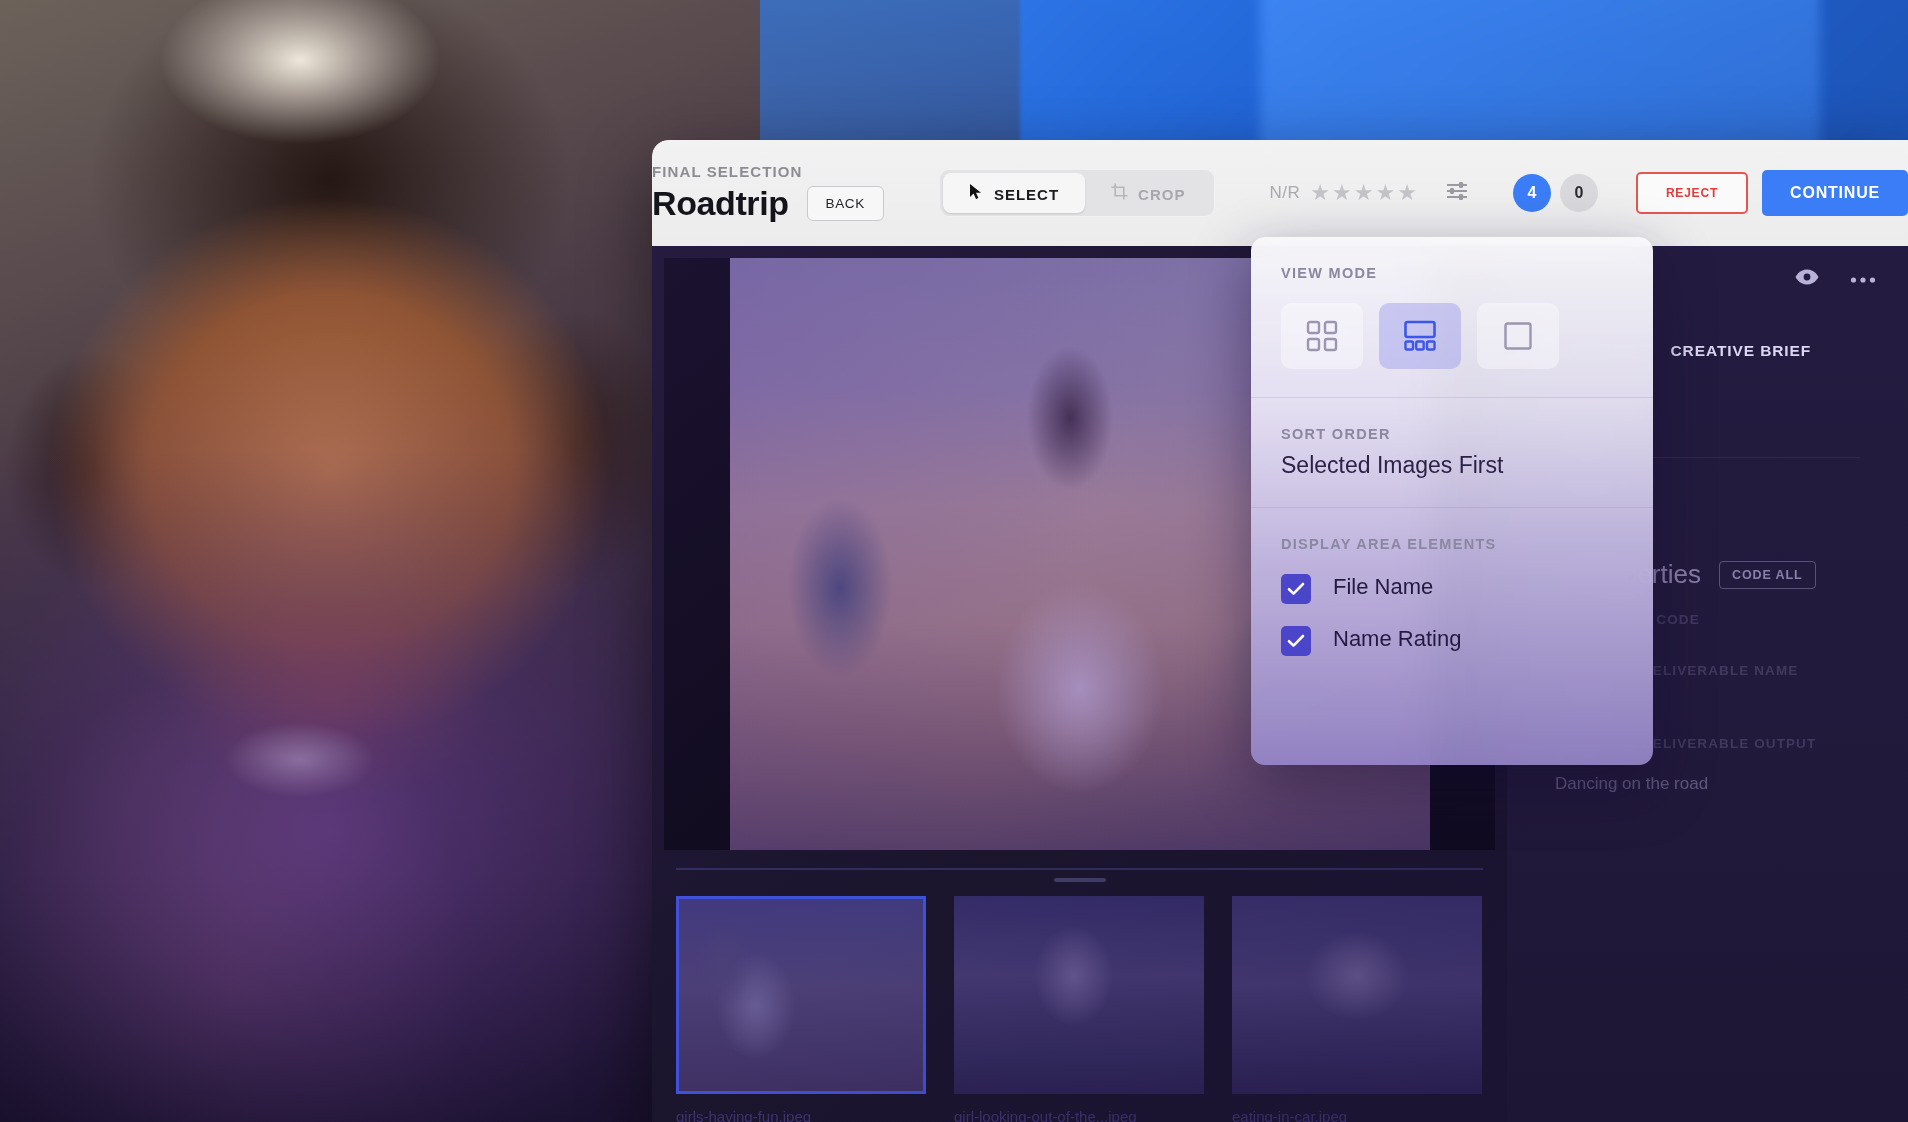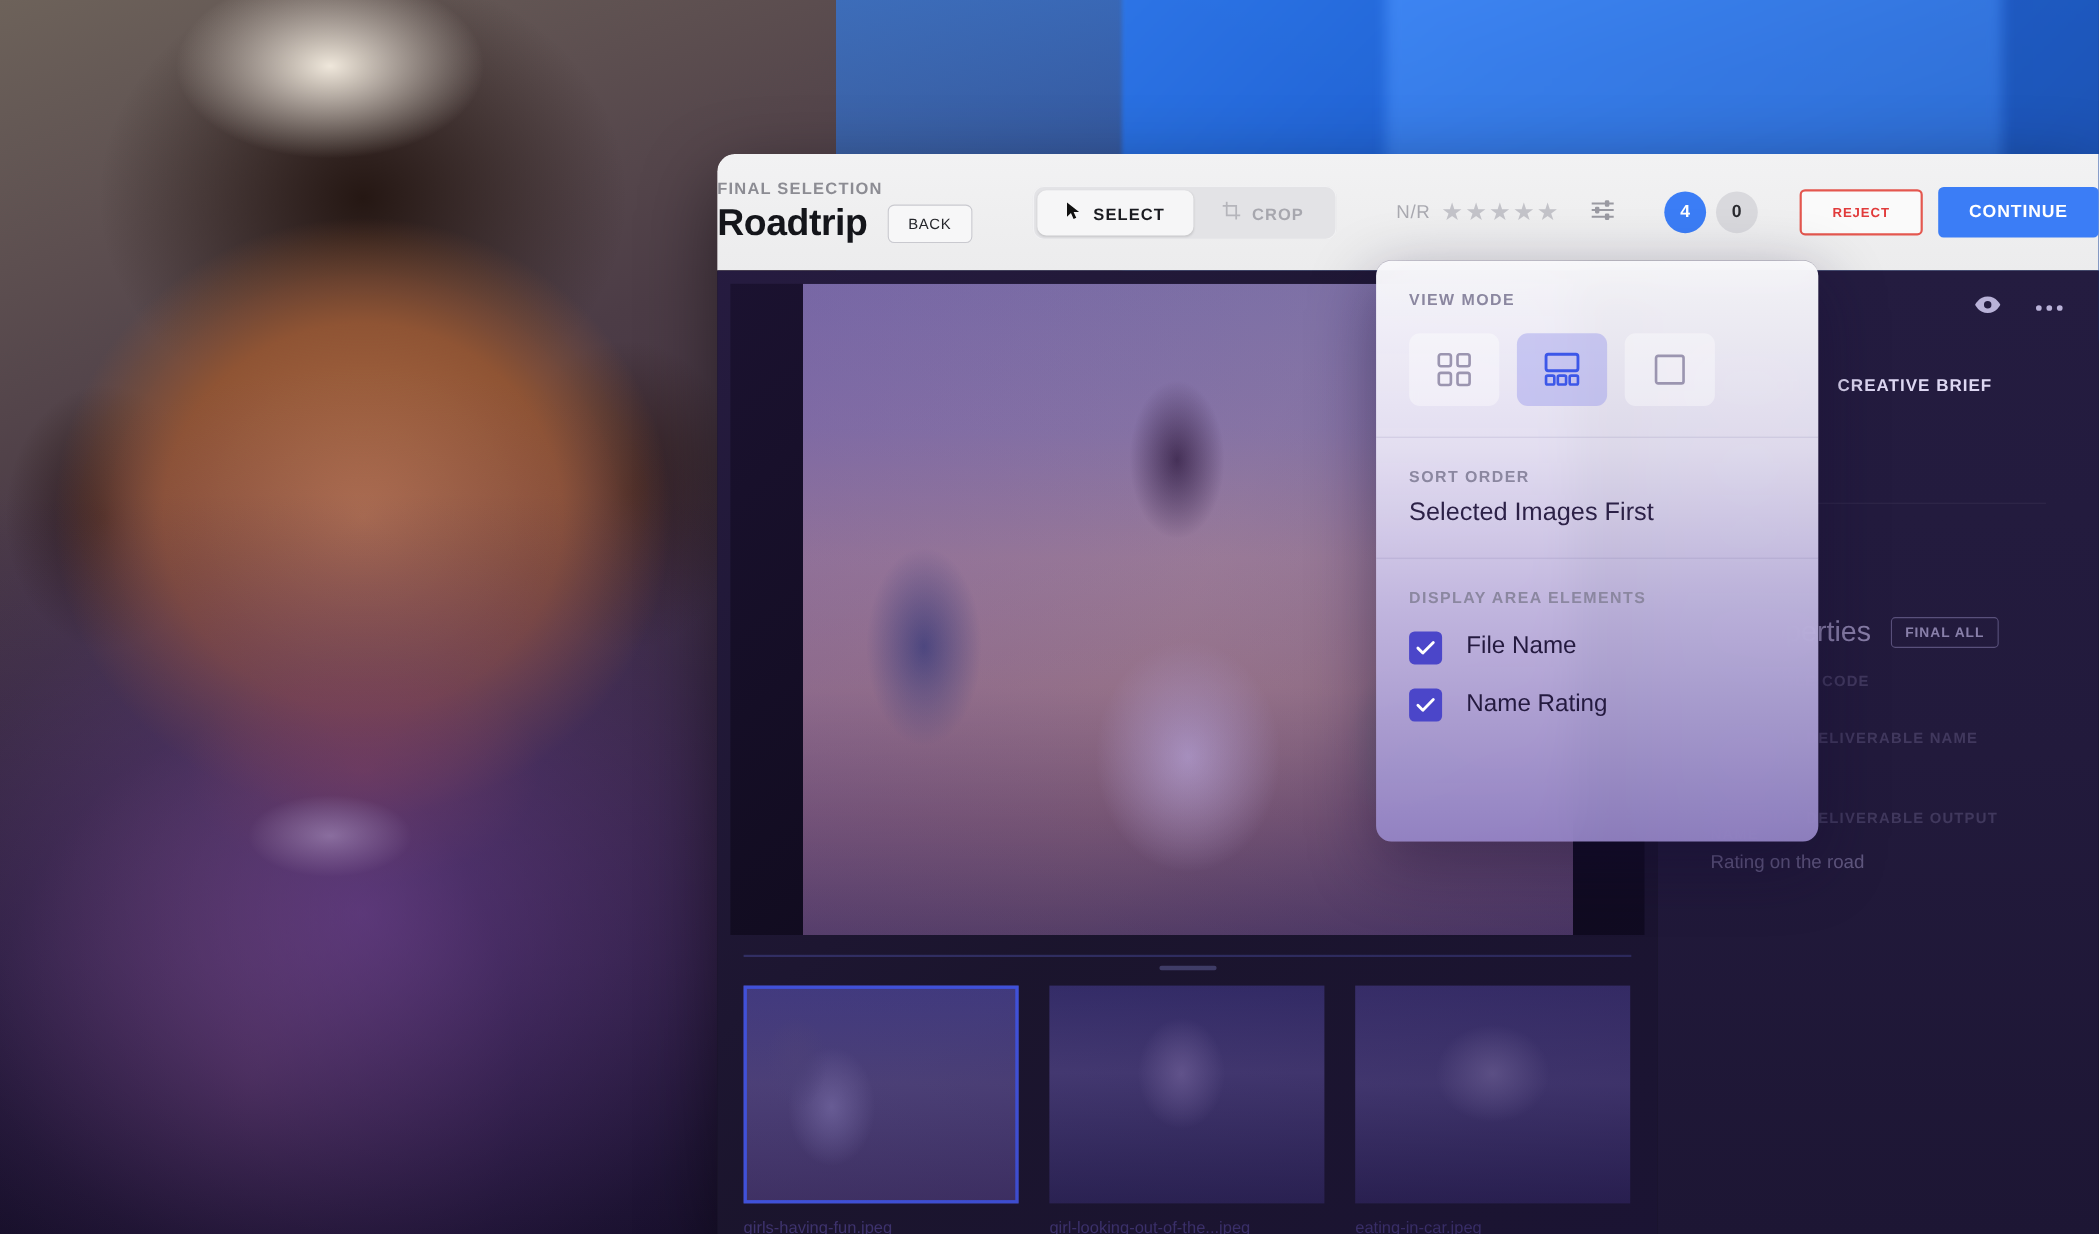--- a/index.html
+++ b/index.html
@@ -385,7 +385,7 @@
         <div class="panel-section" style="margin-top:68px;">
           <div class="props-head">
             <div class="props-title">le Properties</div>
-            <button class="show-all">FINAL ALL</button>
+            <button class="show-all">CODE ALL</button>
           </div>
           <div style="margin-top:22px;">
             <div class="field-label dim">ELIVERABLE CODE</div>

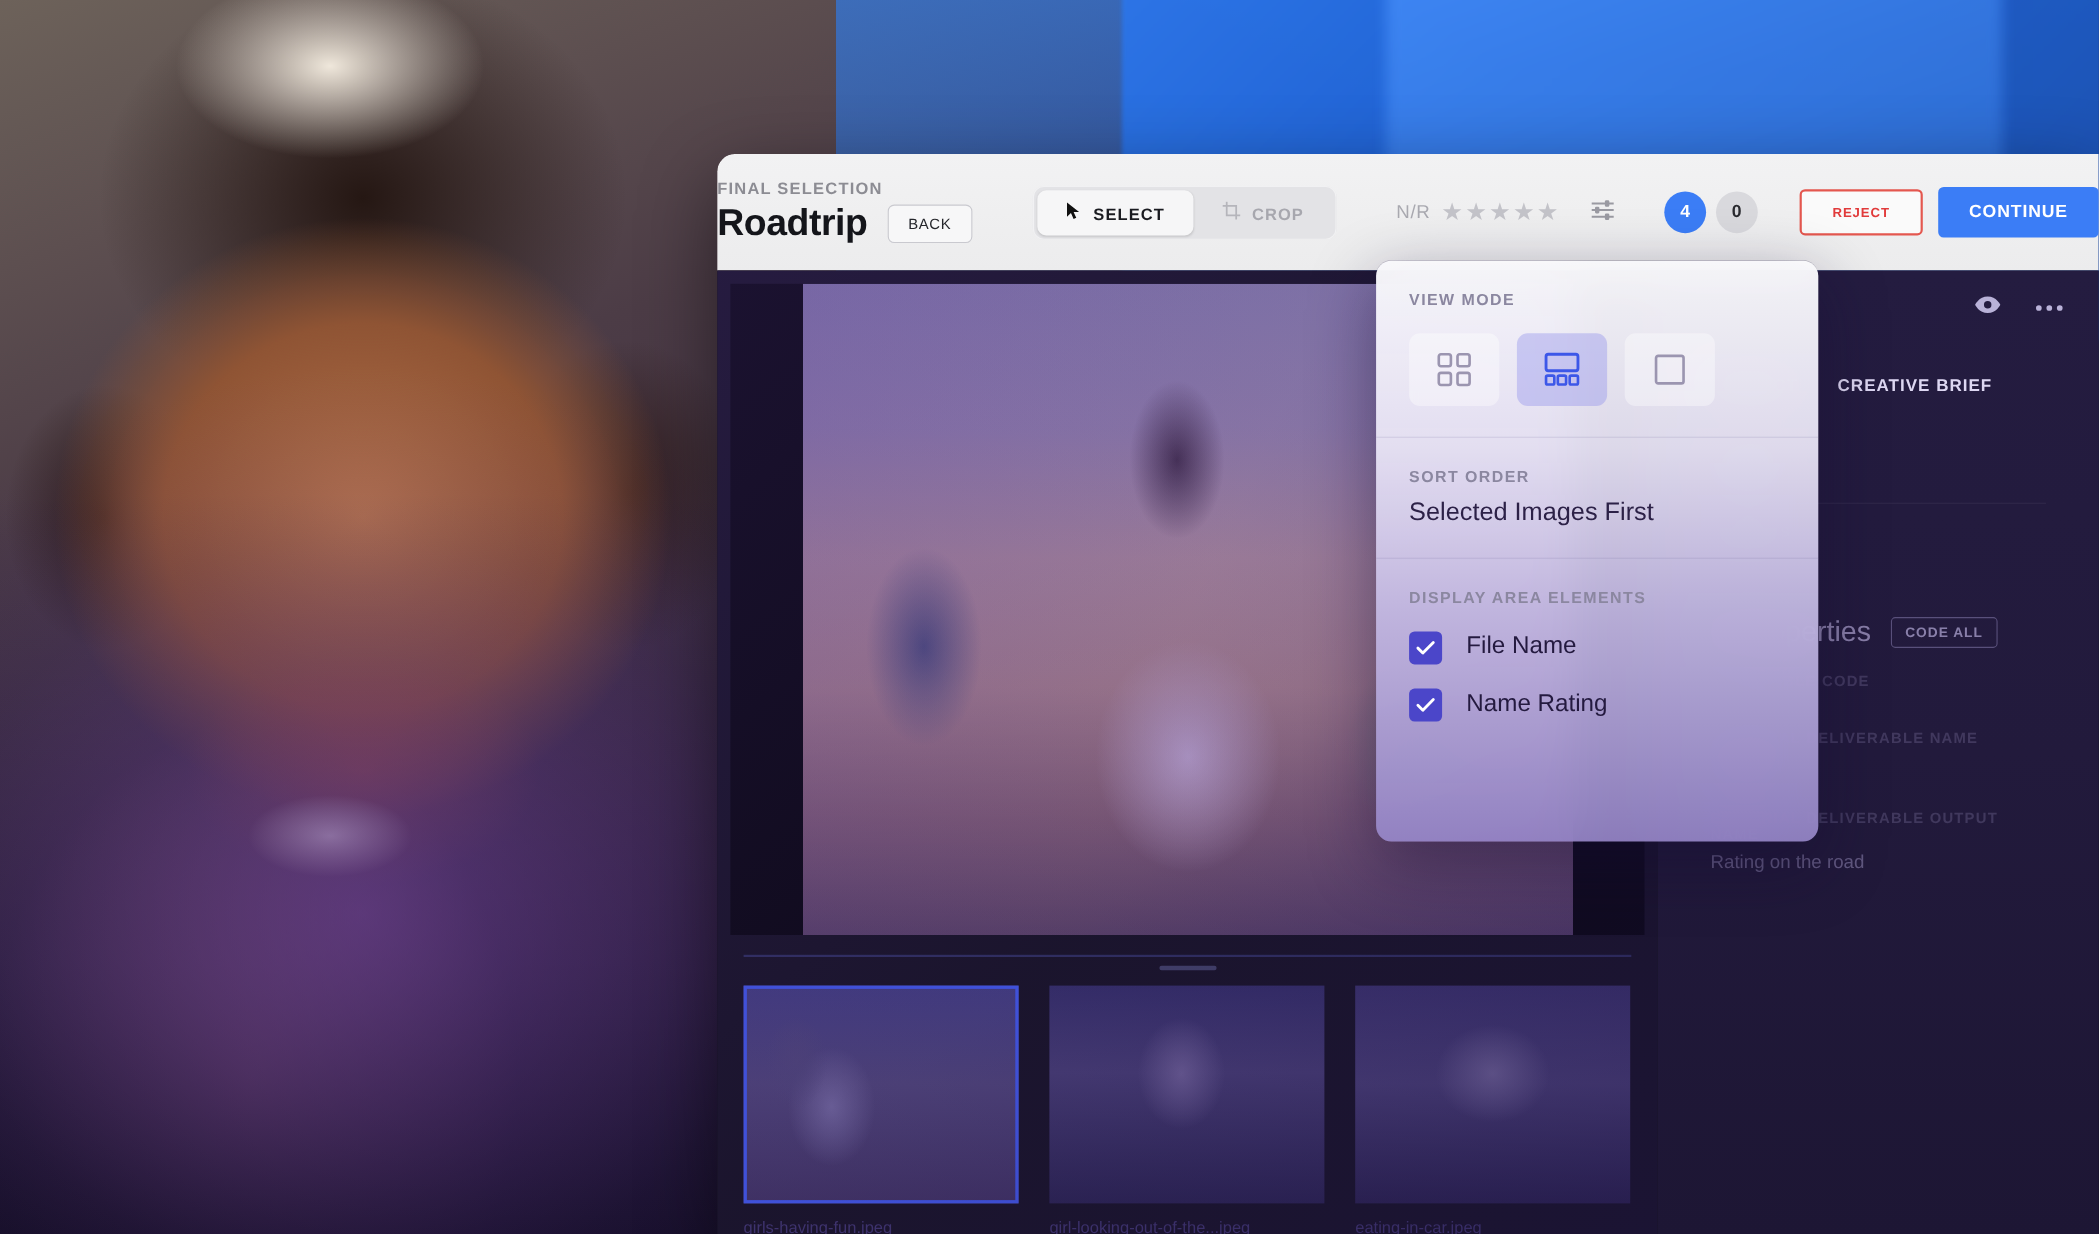--- a/index.html
+++ b/index.html
@@ -396,7 +396,7 @@
           </div>
           <div style="margin-top:30px;">
             <div class="field-label dim">EDITORIAL DELIVERABLE OUTPUT NAME</div>
-            <div class="field-value dim2">Rating on the road</div>
+            <div class="field-value dim2">Dancing on the road</div>
           </div>
         </div>
       </div>

